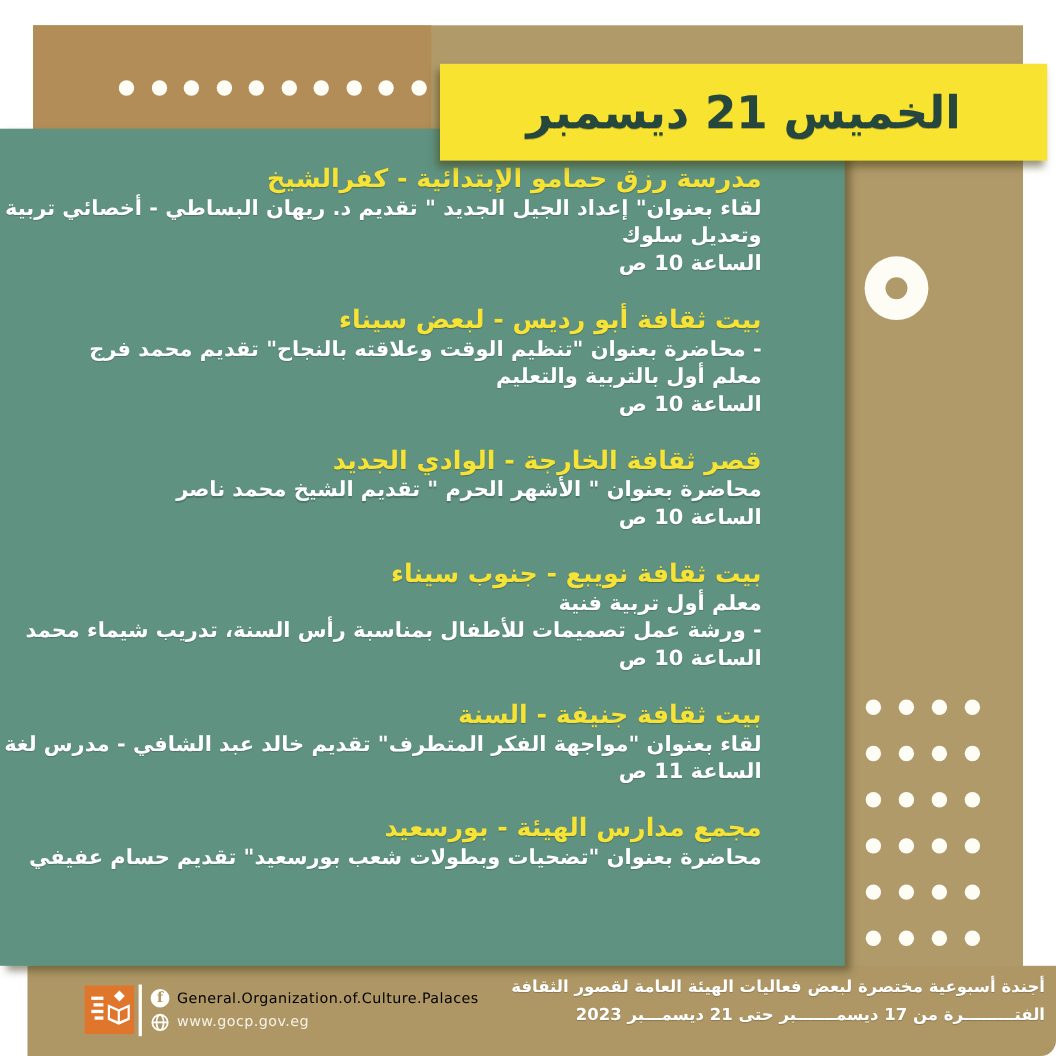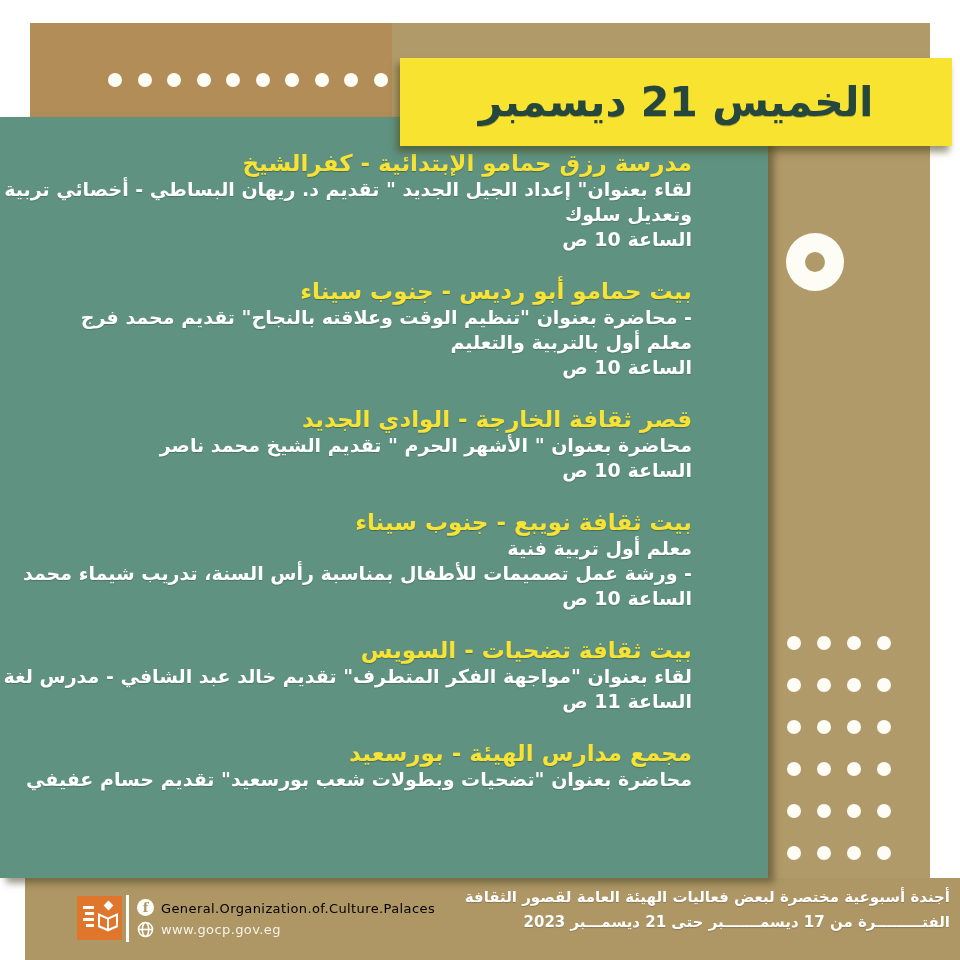--- a/index.html
+++ b/index.html
@@ -8,7 +8,7 @@
     font-family:"DejaVu Sans",sans-serif;
     overflow:hidden;
   }
-  .canvas{position:relative;width:960px;height:960px;background:#ffffff;overflow:hidden;}
+  .canvas{position:relative;width:960px;height:960px;background:#ffffff;overflow:hidden;border-radius:14px;}
 
   
   .tan-main{position:absolute;left:30px;top:23px;width:900px;height:937px;background:#b19a6a;}

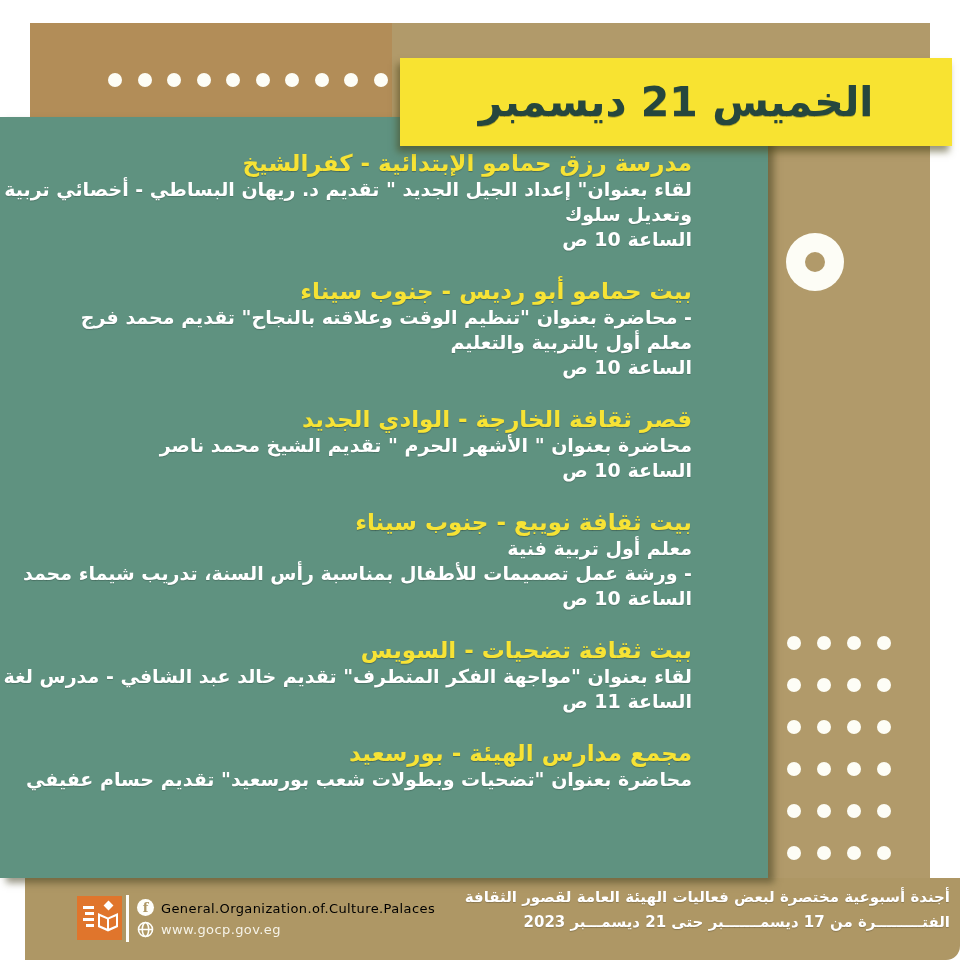--- a/index.html
+++ b/index.html
@@ -112,7 +112,7 @@
     </div>
 
     <div class="event">
-      <div class="event-title">بيت حمامو أبو رديس - جنوب سيناء</div>
+      <div class="event-title">بيت ثقافة أبو رديس - لبعض سيناء</div>
       <div class="event-line">- محاضرة بعنوان "تنظيم الوقت وعلاقته بالنجاح" تقديم محمد فرج</div>
       <div class="event-line">معلم أول بالتربية والتعليم</div>
       <div class="event-time">الساعة 10 ص</div>

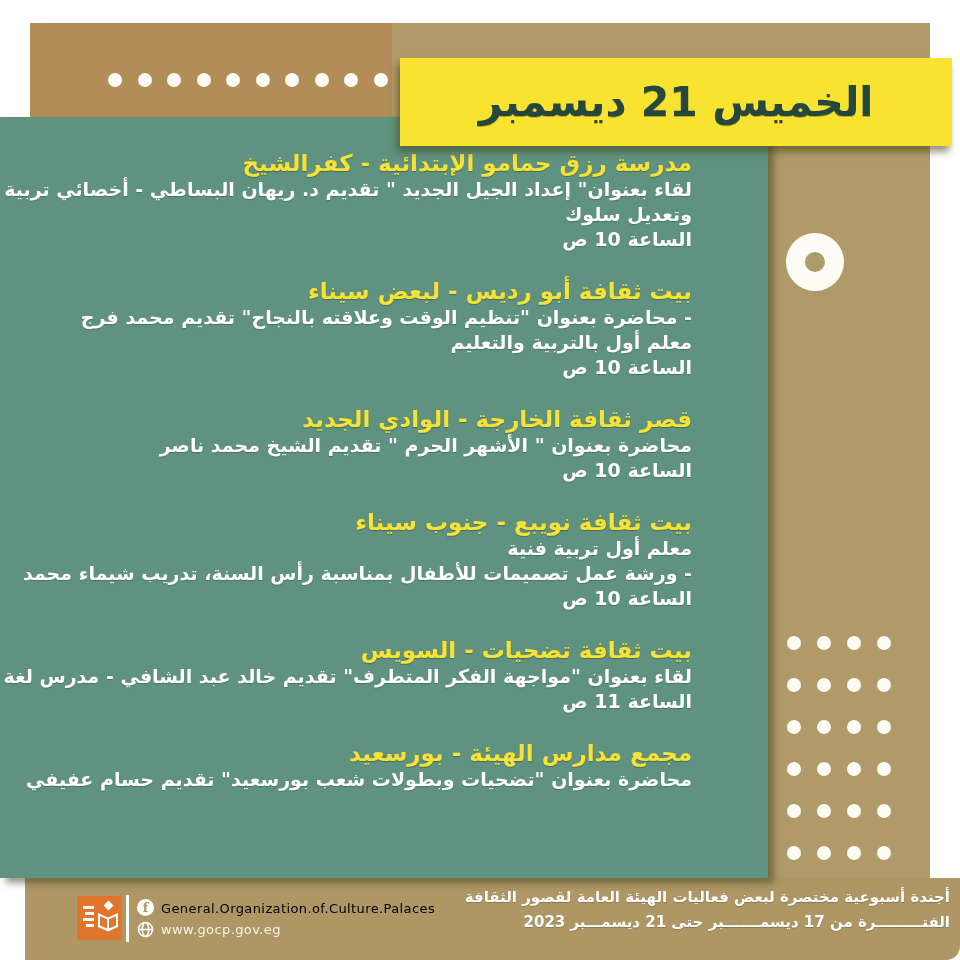--- a/index.html
+++ b/index.html
@@ -132,7 +132,7 @@
     </div>
 
     <div class="event">
-      <div class="event-title">بيت ثقافة تضحيات - السويس</div>
+      <div class="event-title">بيت ثقافة جنيفة - السنة</div>
       <div class="event-line">لقاء بعنوان "مواجهة الفكر المتطرف" تقديم خالد عبد الشافي - مدرس لغة عربية</div>
       <div class="event-time">الساعة 11 ص</div>
     </div>

